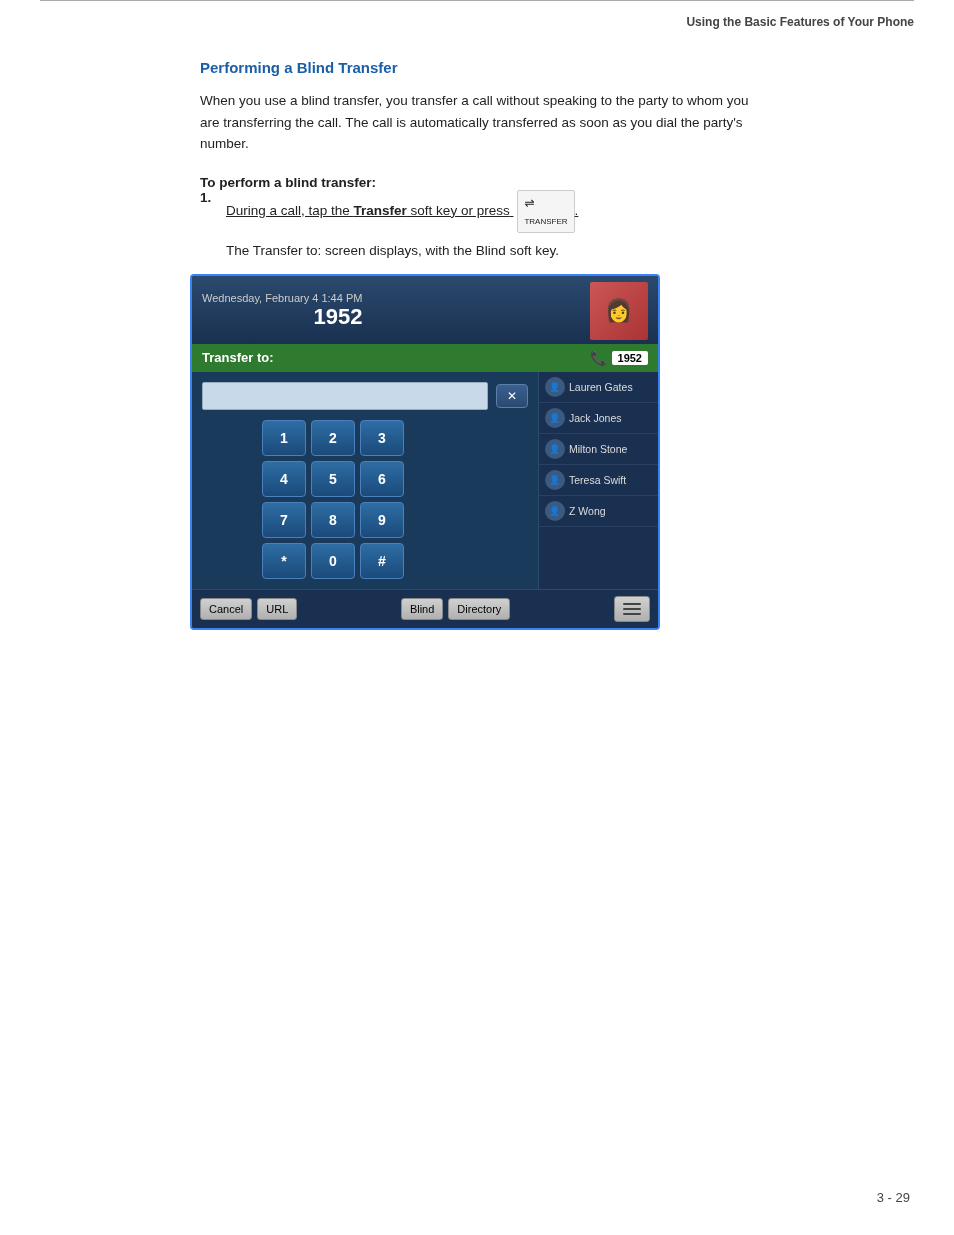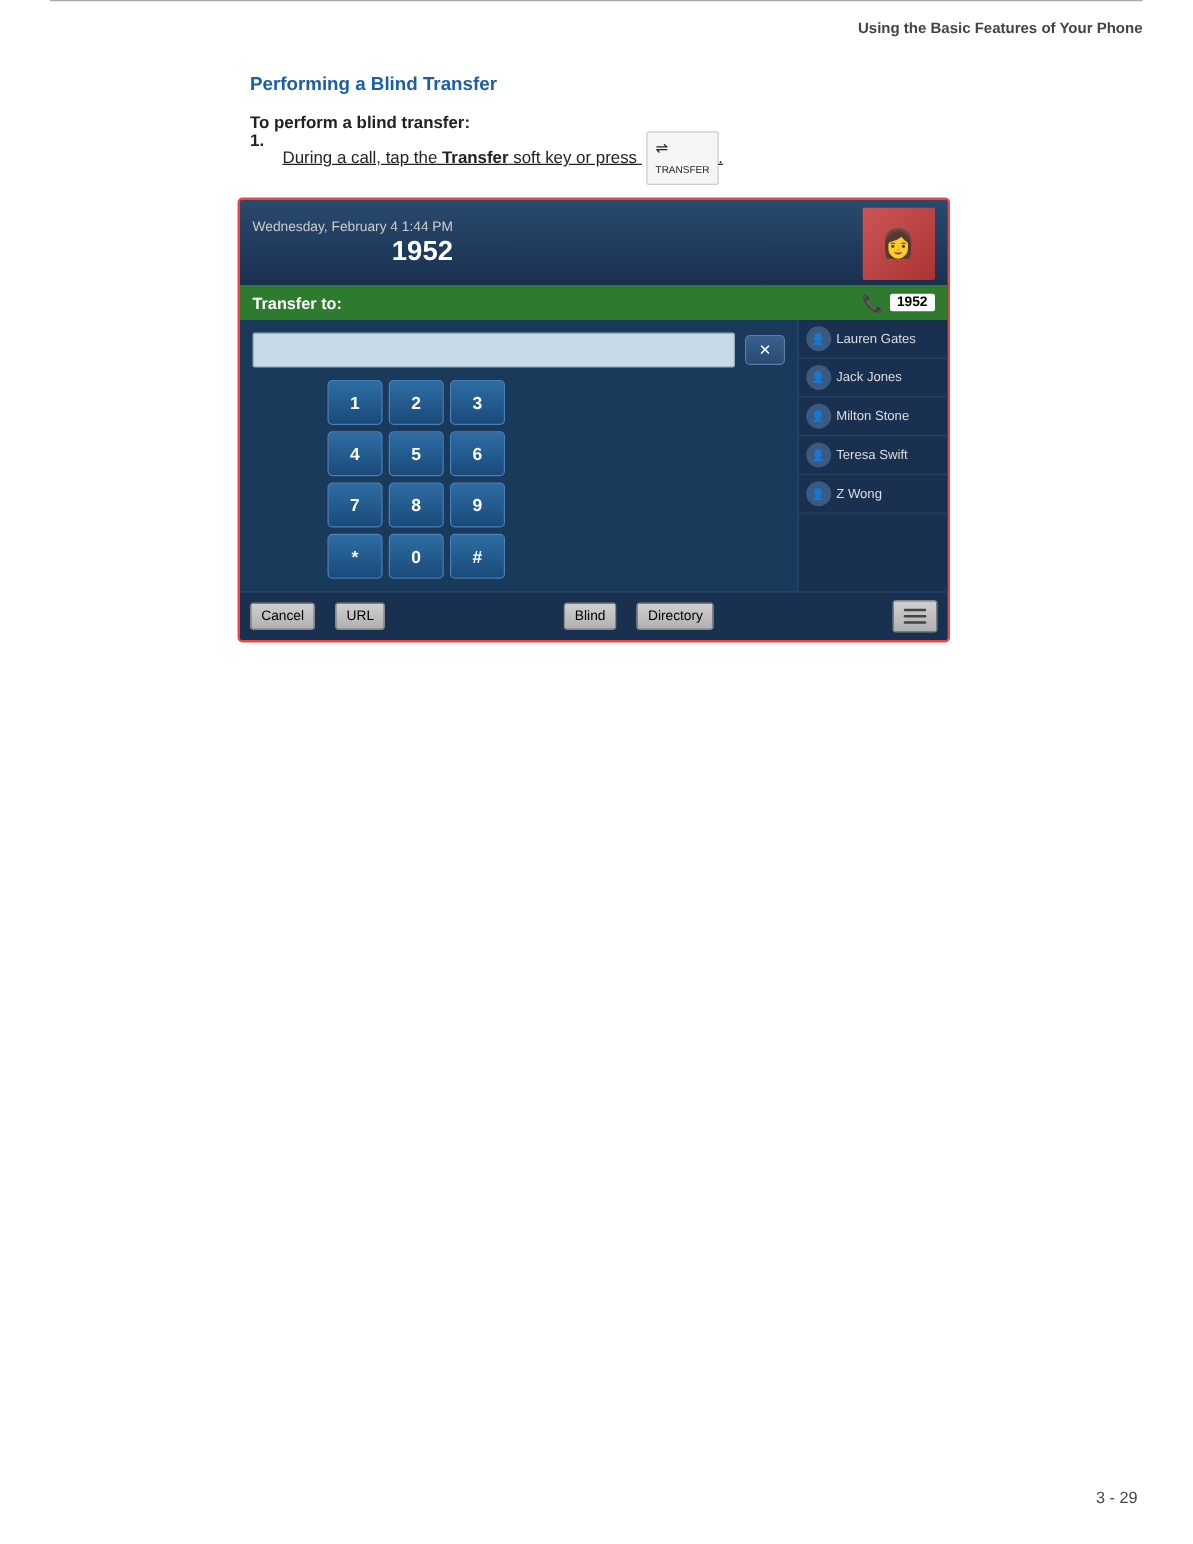--- a/index.html
+++ b/index.html
@@ -338,6 +338,7 @@
 
   <div class="section-title">Performing a Blind Transfer</div>
 
+  <p class="body-text">When you use a blind transfer, you transfer a call without speaking to the party to whom you are transferring the call. The call is automatically transferred as soon as you dial the party's number.</p>
 
   <div class="subheading">To perform a blind transfer:</div>
 

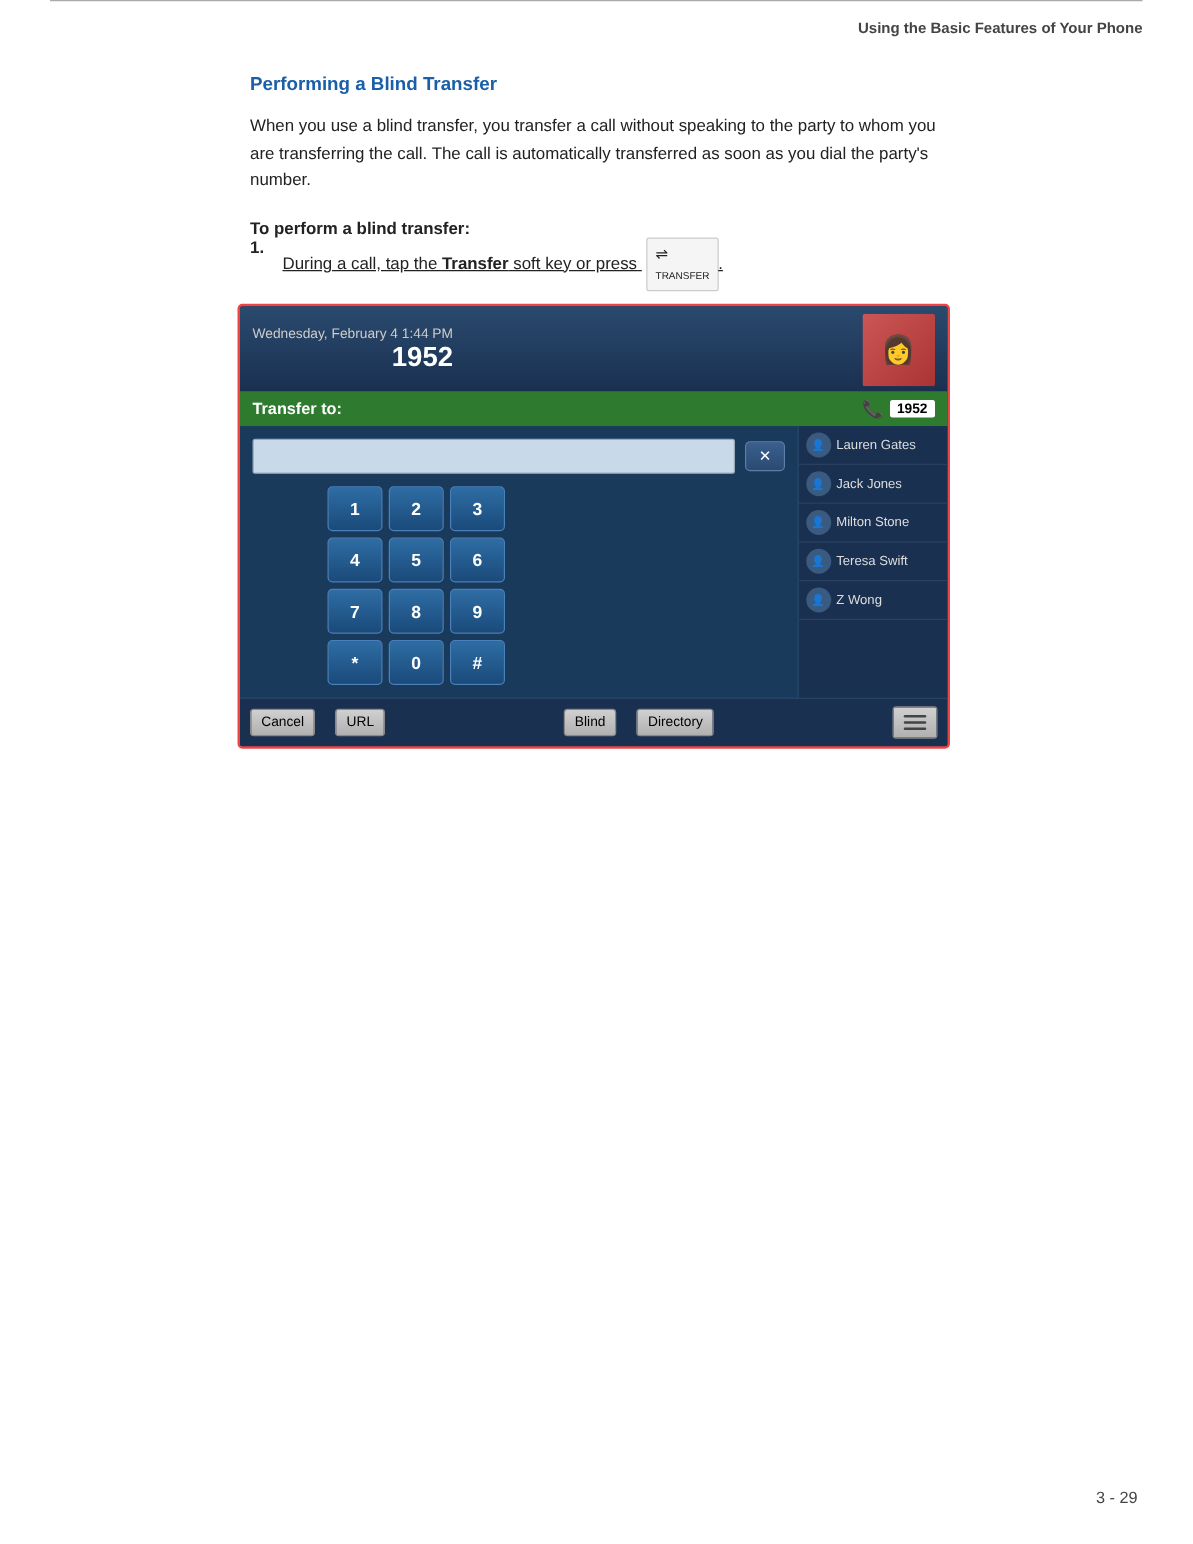--- a/index.html
+++ b/index.html
@@ -353,6 +353,7 @@
     </span>
   </div>
 
+  <div class="note-text">The Transfer to: screen displays, with the Blind soft key.</div>
 
   <div class="phone-screen">
 

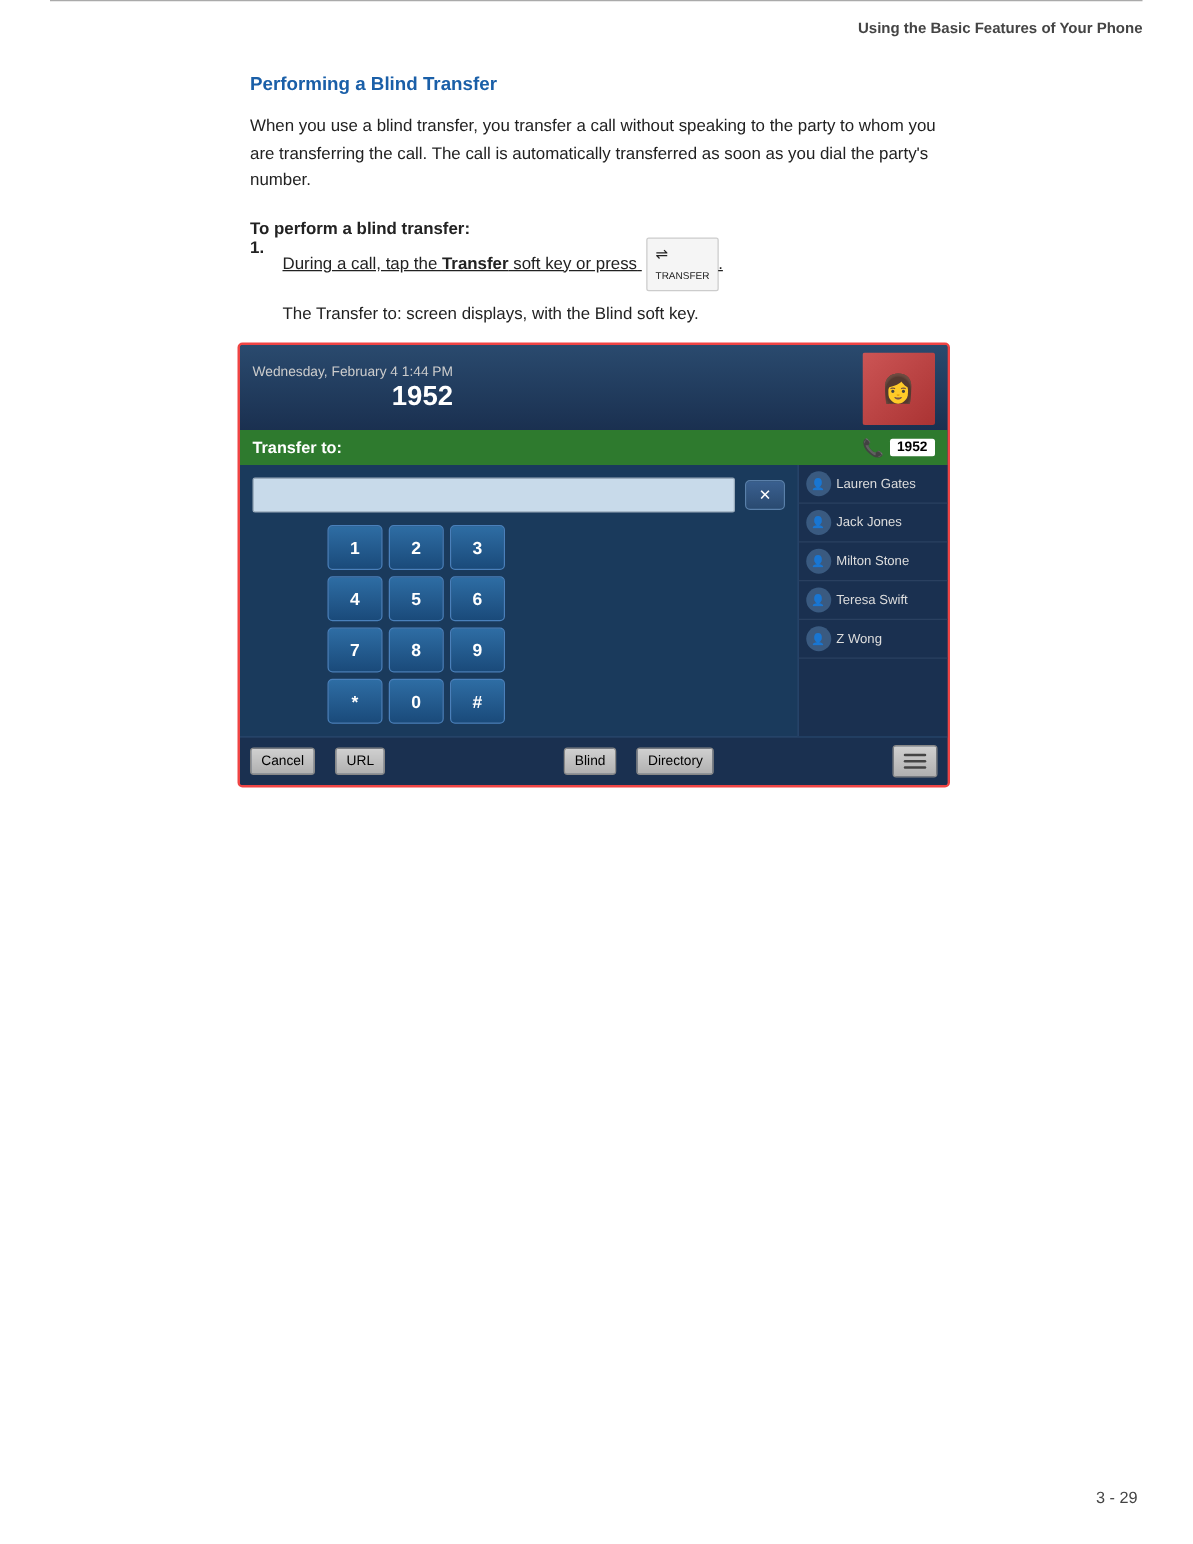--- a/index.html
+++ b/index.html
@@ -101,13 +101,13 @@
 
     
     .phone-screen {
-      width: 570px;
+      width: 470px;
       background: #1a3a5c;
       border-radius: 4px;
       overflow: hidden;
       margin-top: 10px;
       margin-left: -10px;
-      border: 2px solid #ef4444;
+      border: 2px solid #3b82f6;
     }
 
     

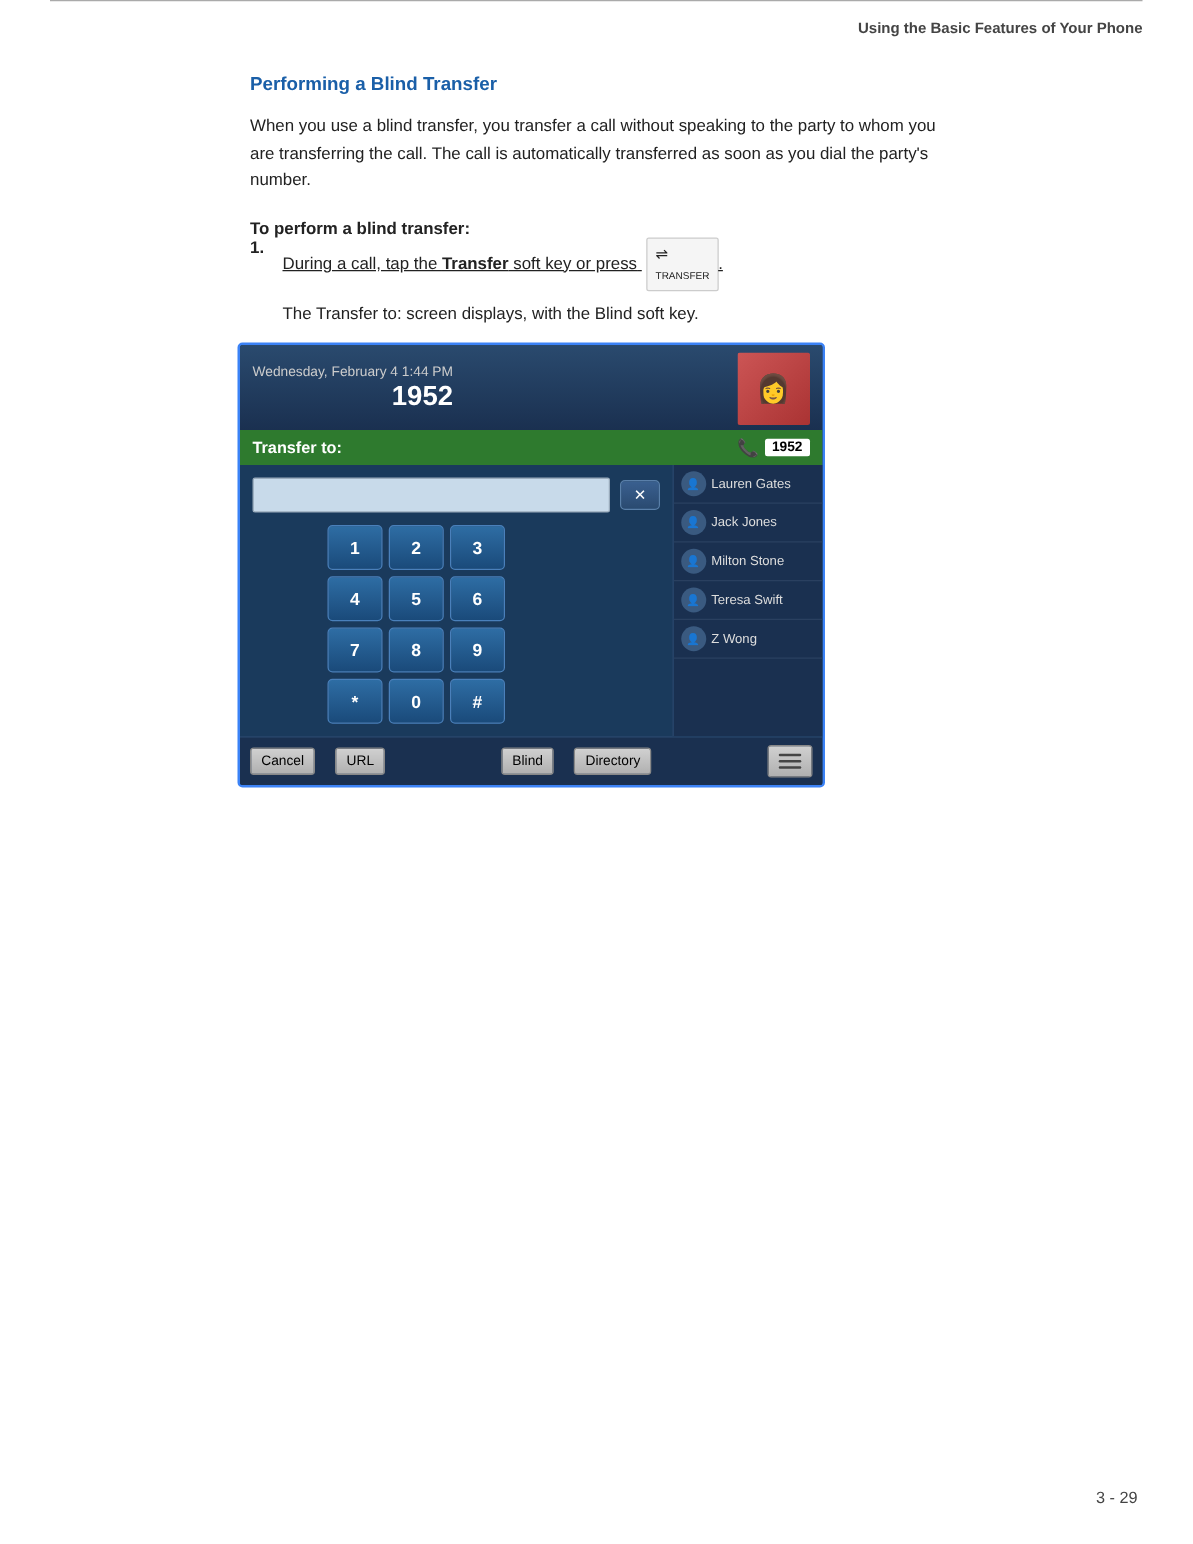--- a/index.html
+++ b/index.html
@@ -282,7 +282,7 @@
       display: flex;
       align-items: center;
       padding: 6px 8px;
-      gap: 16px;
+      gap: 5px;
       border-top: 1px solid #2a4a70;
     }
     .softkey {

